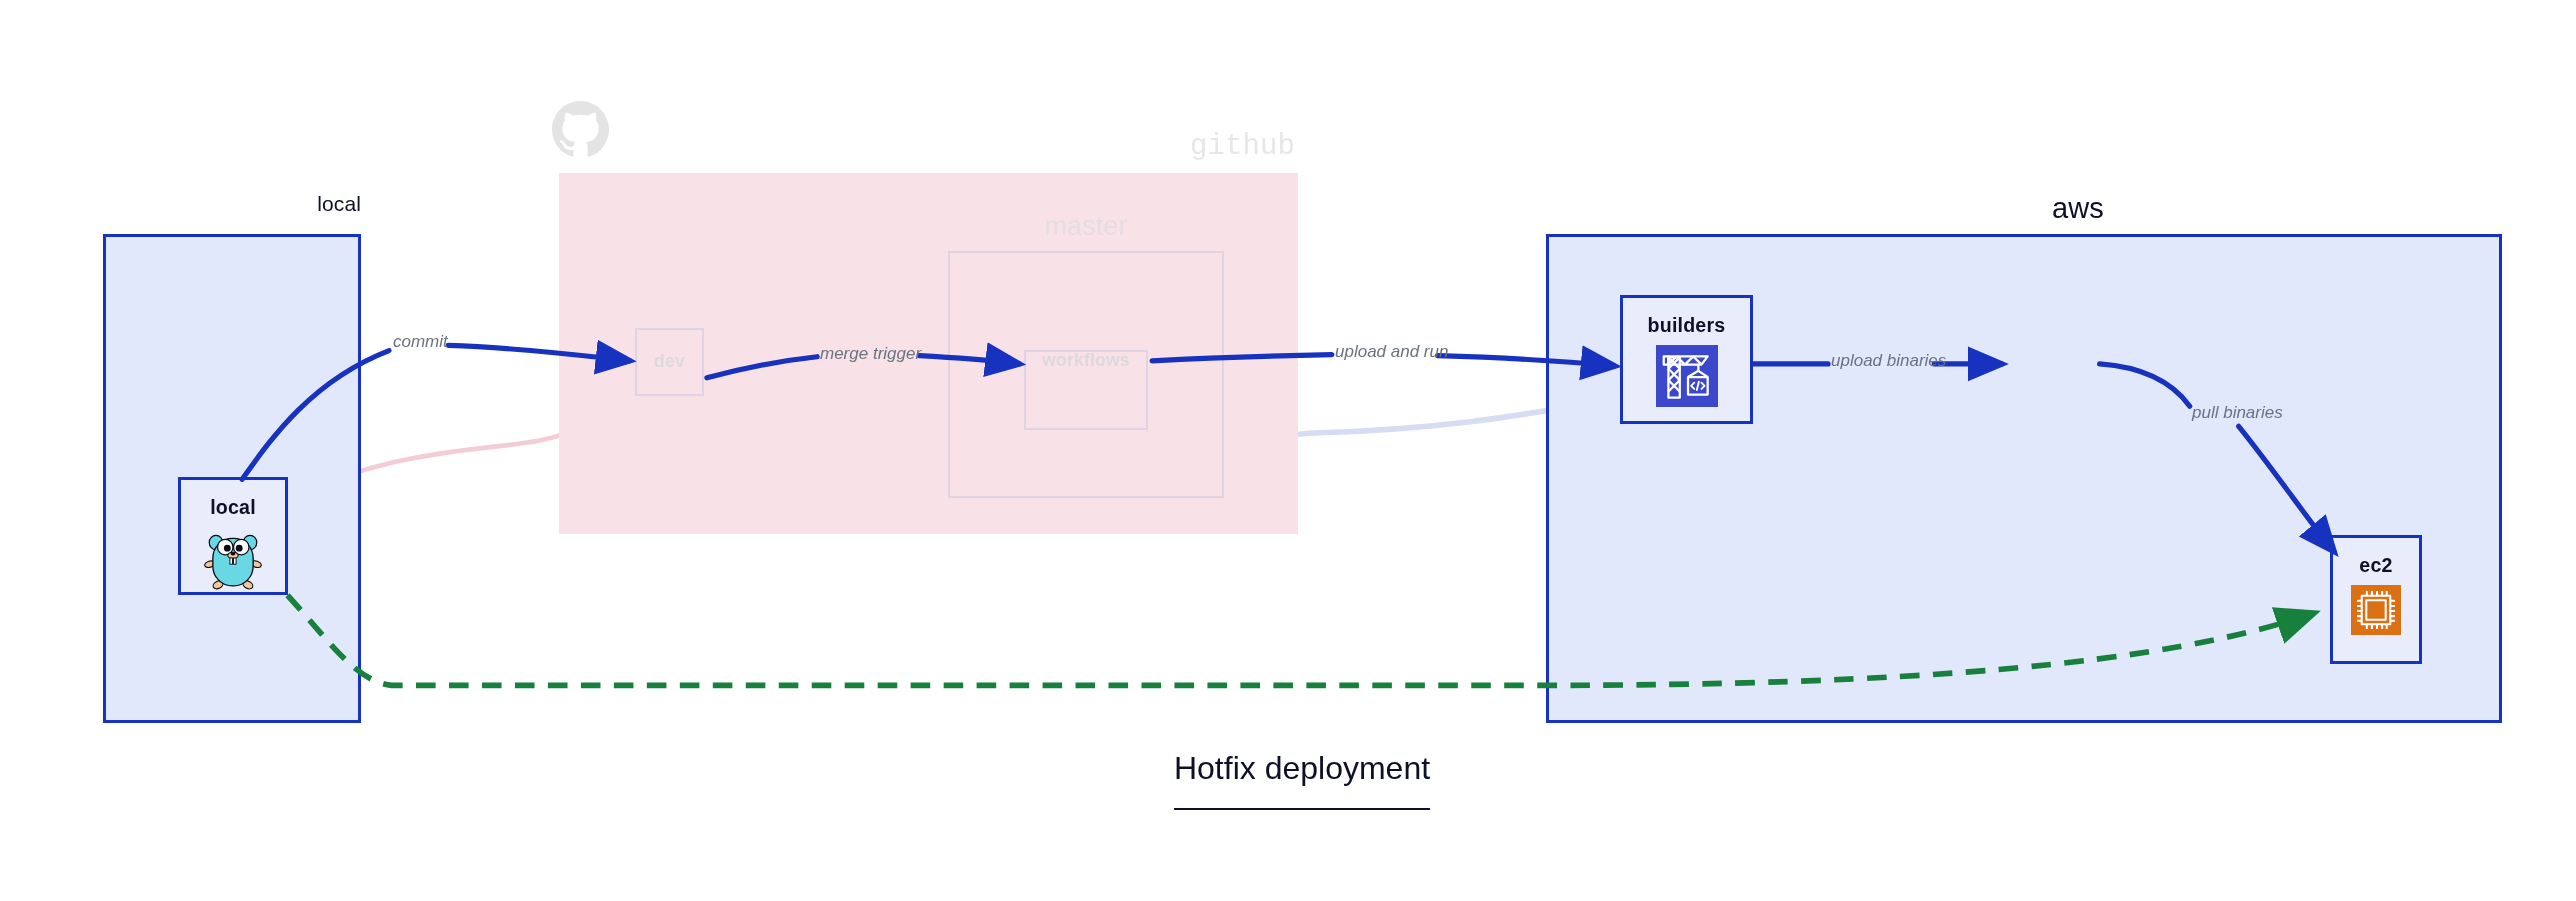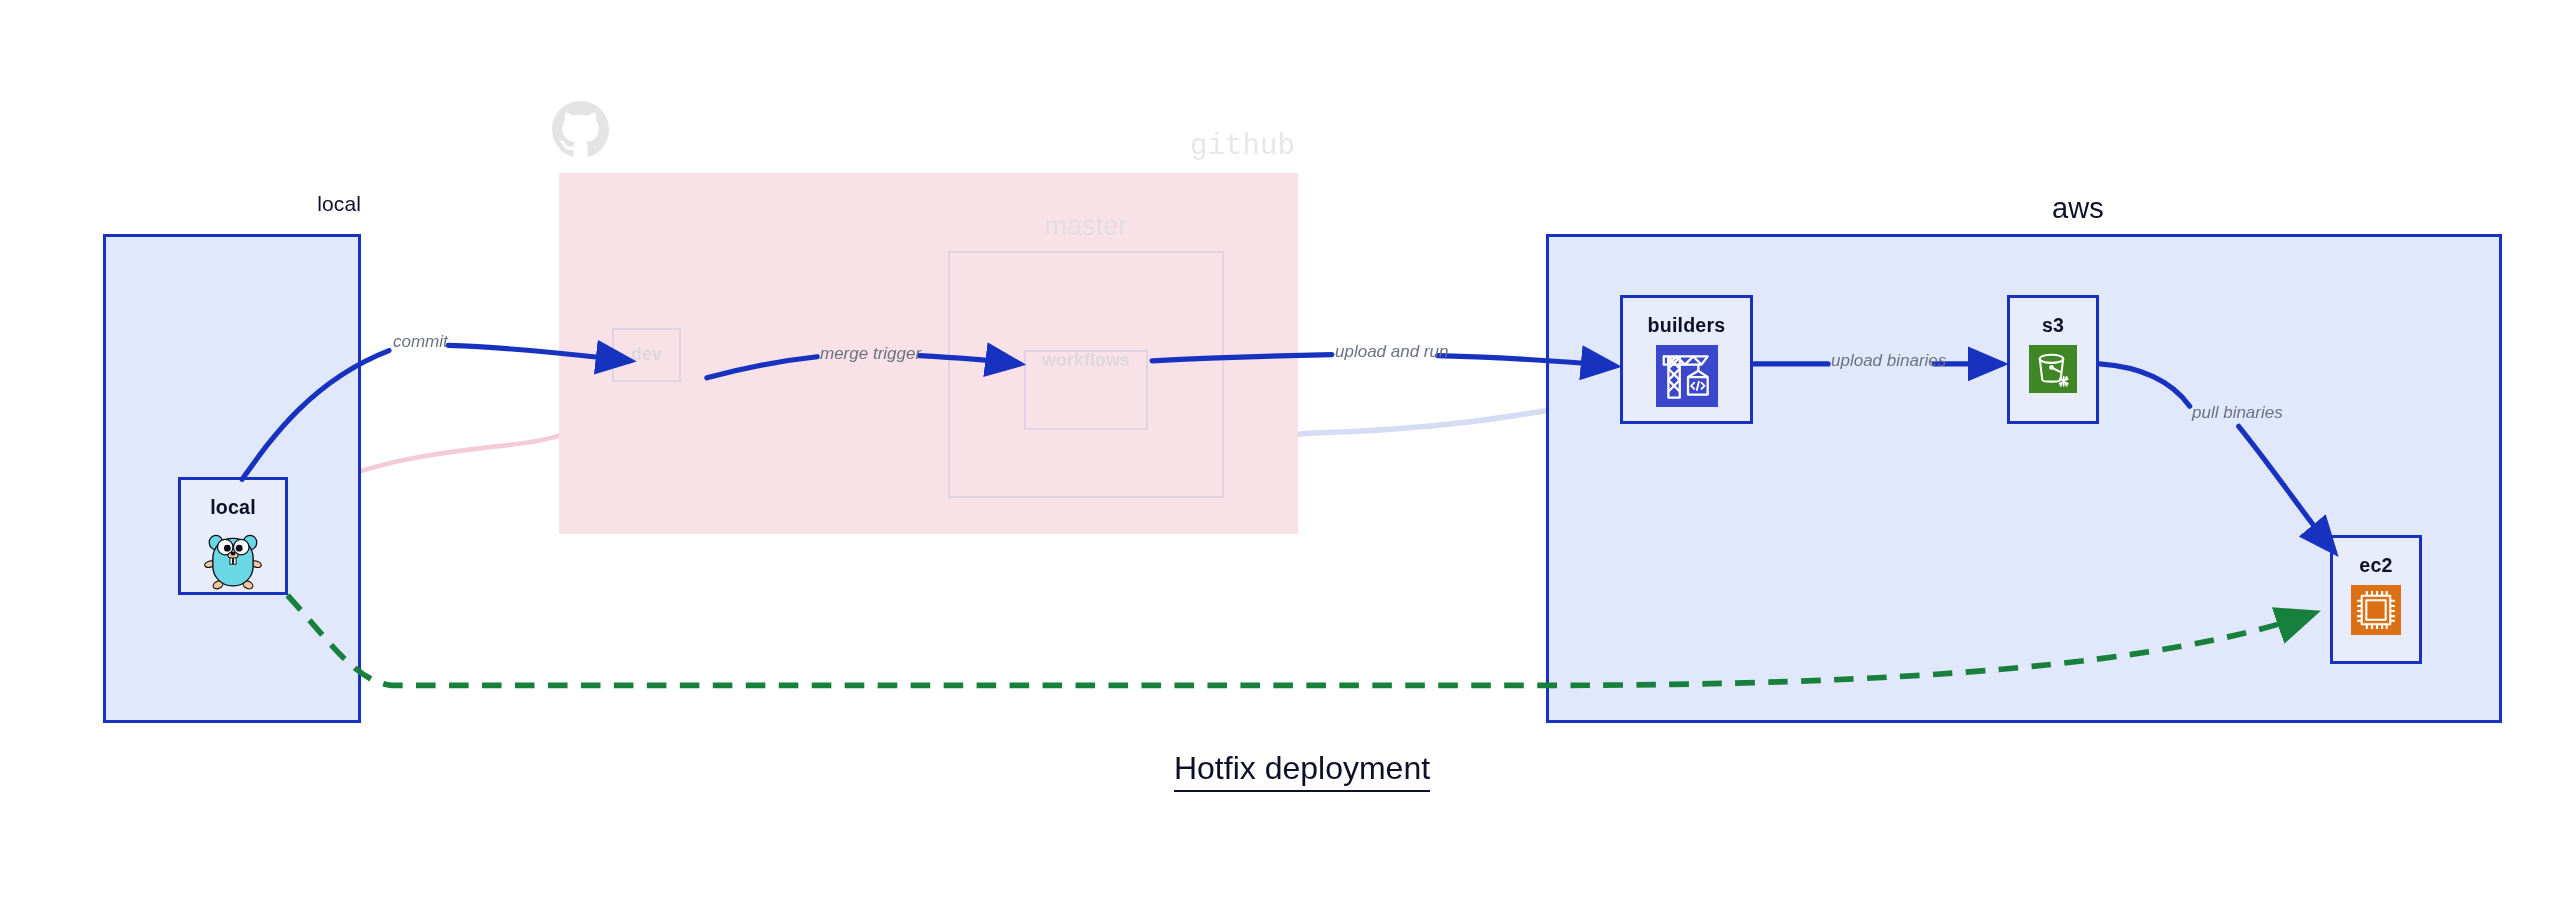--- a/index.html
+++ b/index.html
@@ -177,22 +177,6 @@
     </svg>
   </div>
 
-  <div class="node n-s3">
-    <div class="ntitle">s3</div>
-    <svg class="nicon" width="48" height="48" viewBox="0 0 94 94">
-      <rect x="0" y="0" width="94" height="94" fill="#3f8624"></rect>
-      <g fill="none" stroke="#ffffff" stroke-width="4" stroke-linecap="round" stroke-linejoin="round">
-        <ellipse cx="44" cy="27" rx="23" ry="8"></ellipse>
-        <path d="M21 27 L26 68 C26 73 62 73 62 68 L67 27"></path>
-        <path d="M44 44 L62 53"></path>
-        <circle cx="44" cy="44" r="2.6" fill="#ffffff"></circle>
-      </g>
-      <g stroke="#ffffff" stroke-width="3.4" stroke-linecap="round">
-        <path d="M68 62 L68 80 M60 66 L76 76 M76 66 L60 76"></path>
-        <path d="M62 62 L64 66 M74 62 L72 66 M62 80 L64 76 M74 80 L72 76"></path>
-      </g>
-    </svg>
-  </div>
 
   <div class="node n-ec2">
     <div class="ntitle">ec2</div>

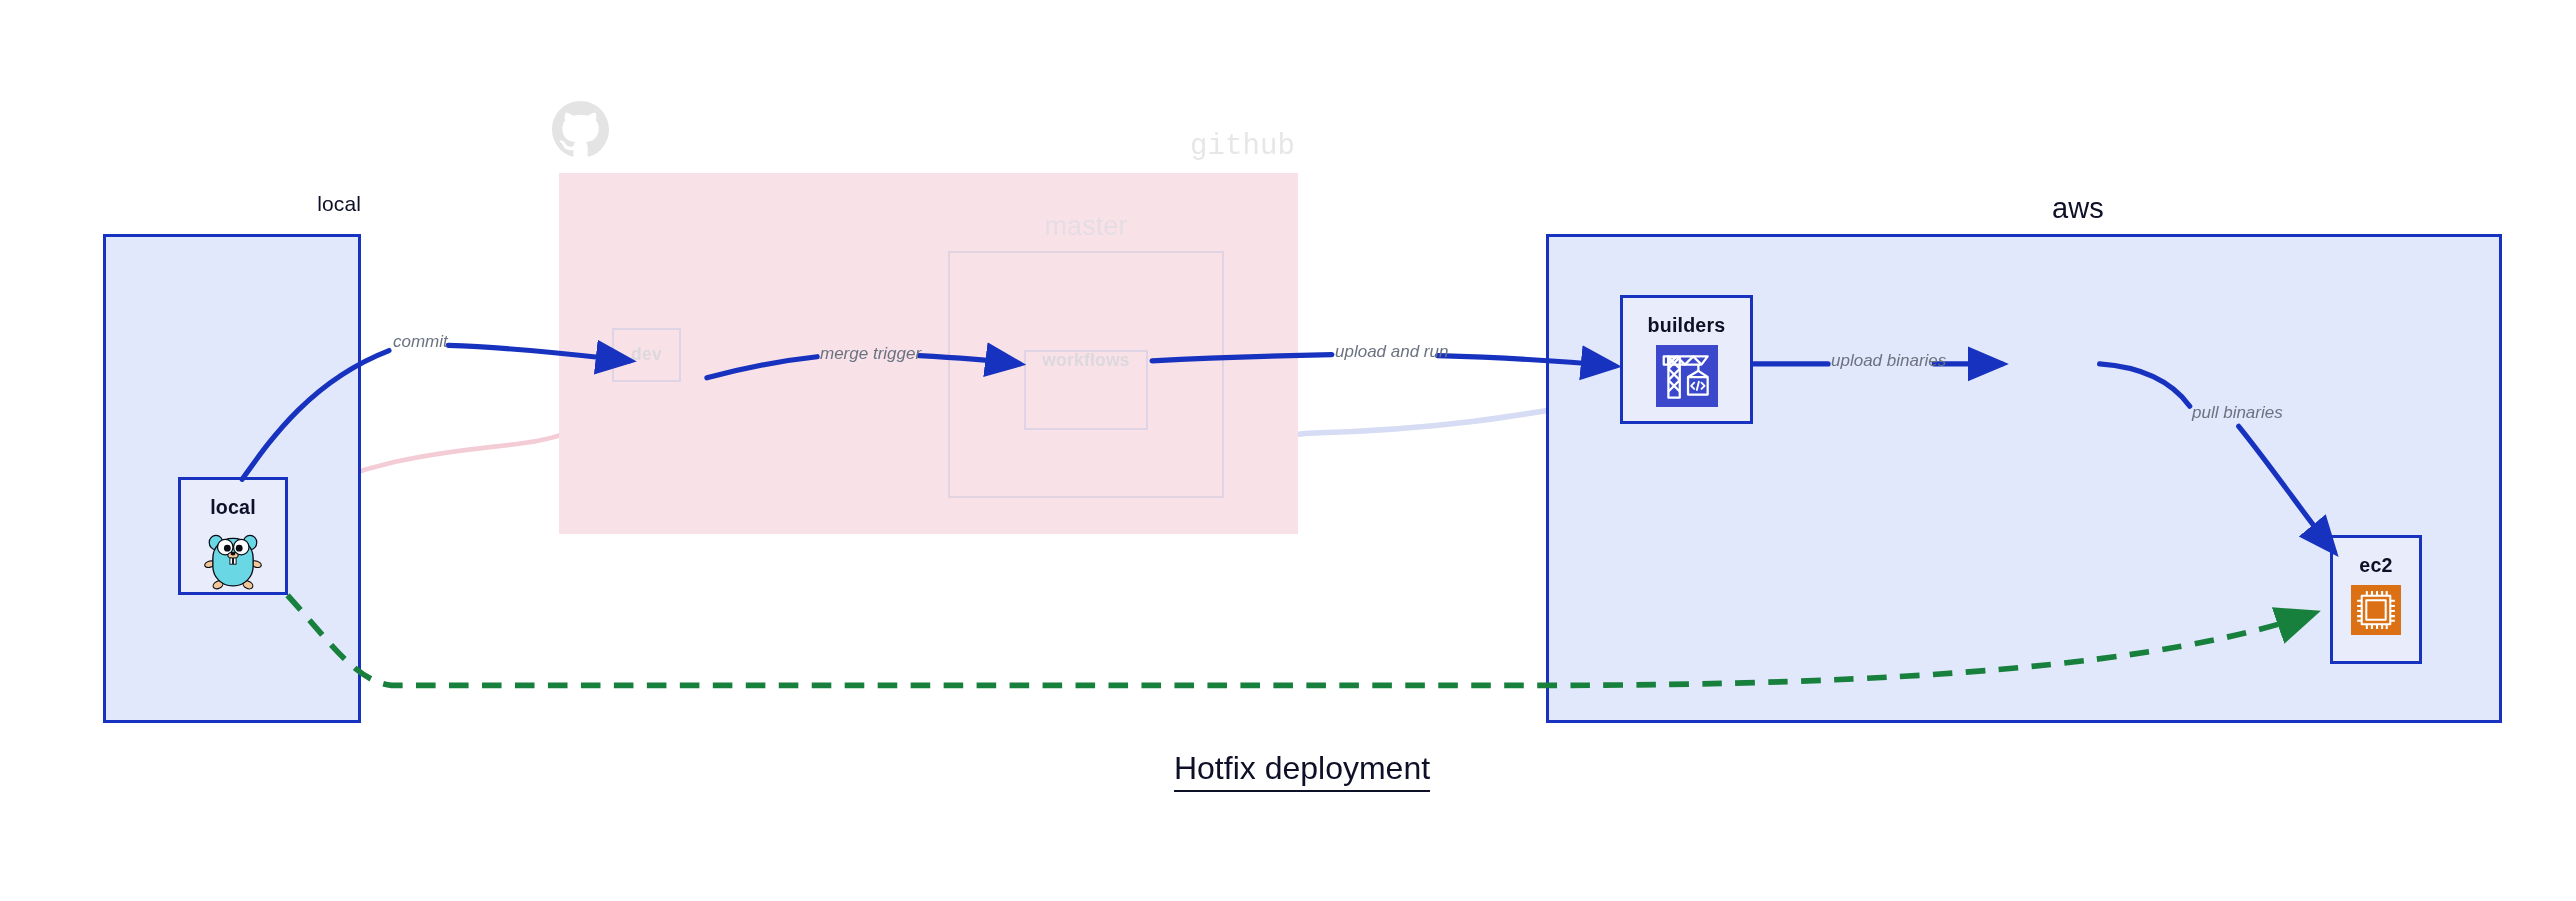--- a/index.html
+++ b/index.html
@@ -51,7 +51,7 @@
   
   .node.faded{background:transparent;border:2.6px solid #ded4e6;}
   .node.faded .ntitle{color:#ddd8dd;}
-  .n-dev{left:612px;top:328px;width:69px;height:54px;justify-content:center;}
+  .n-dev{left:635px;top:328px;width:69px;height:68px;justify-content:center;}
   .n-dev .ntitle{margin-top:0;font-size:17.5px;}
   .n-workflows{left:1024px;top:350px;width:124px;height:80px;justify-content:flex-start;}
   .n-workflows .ntitle{margin-top:0;font-size:17.5px;}

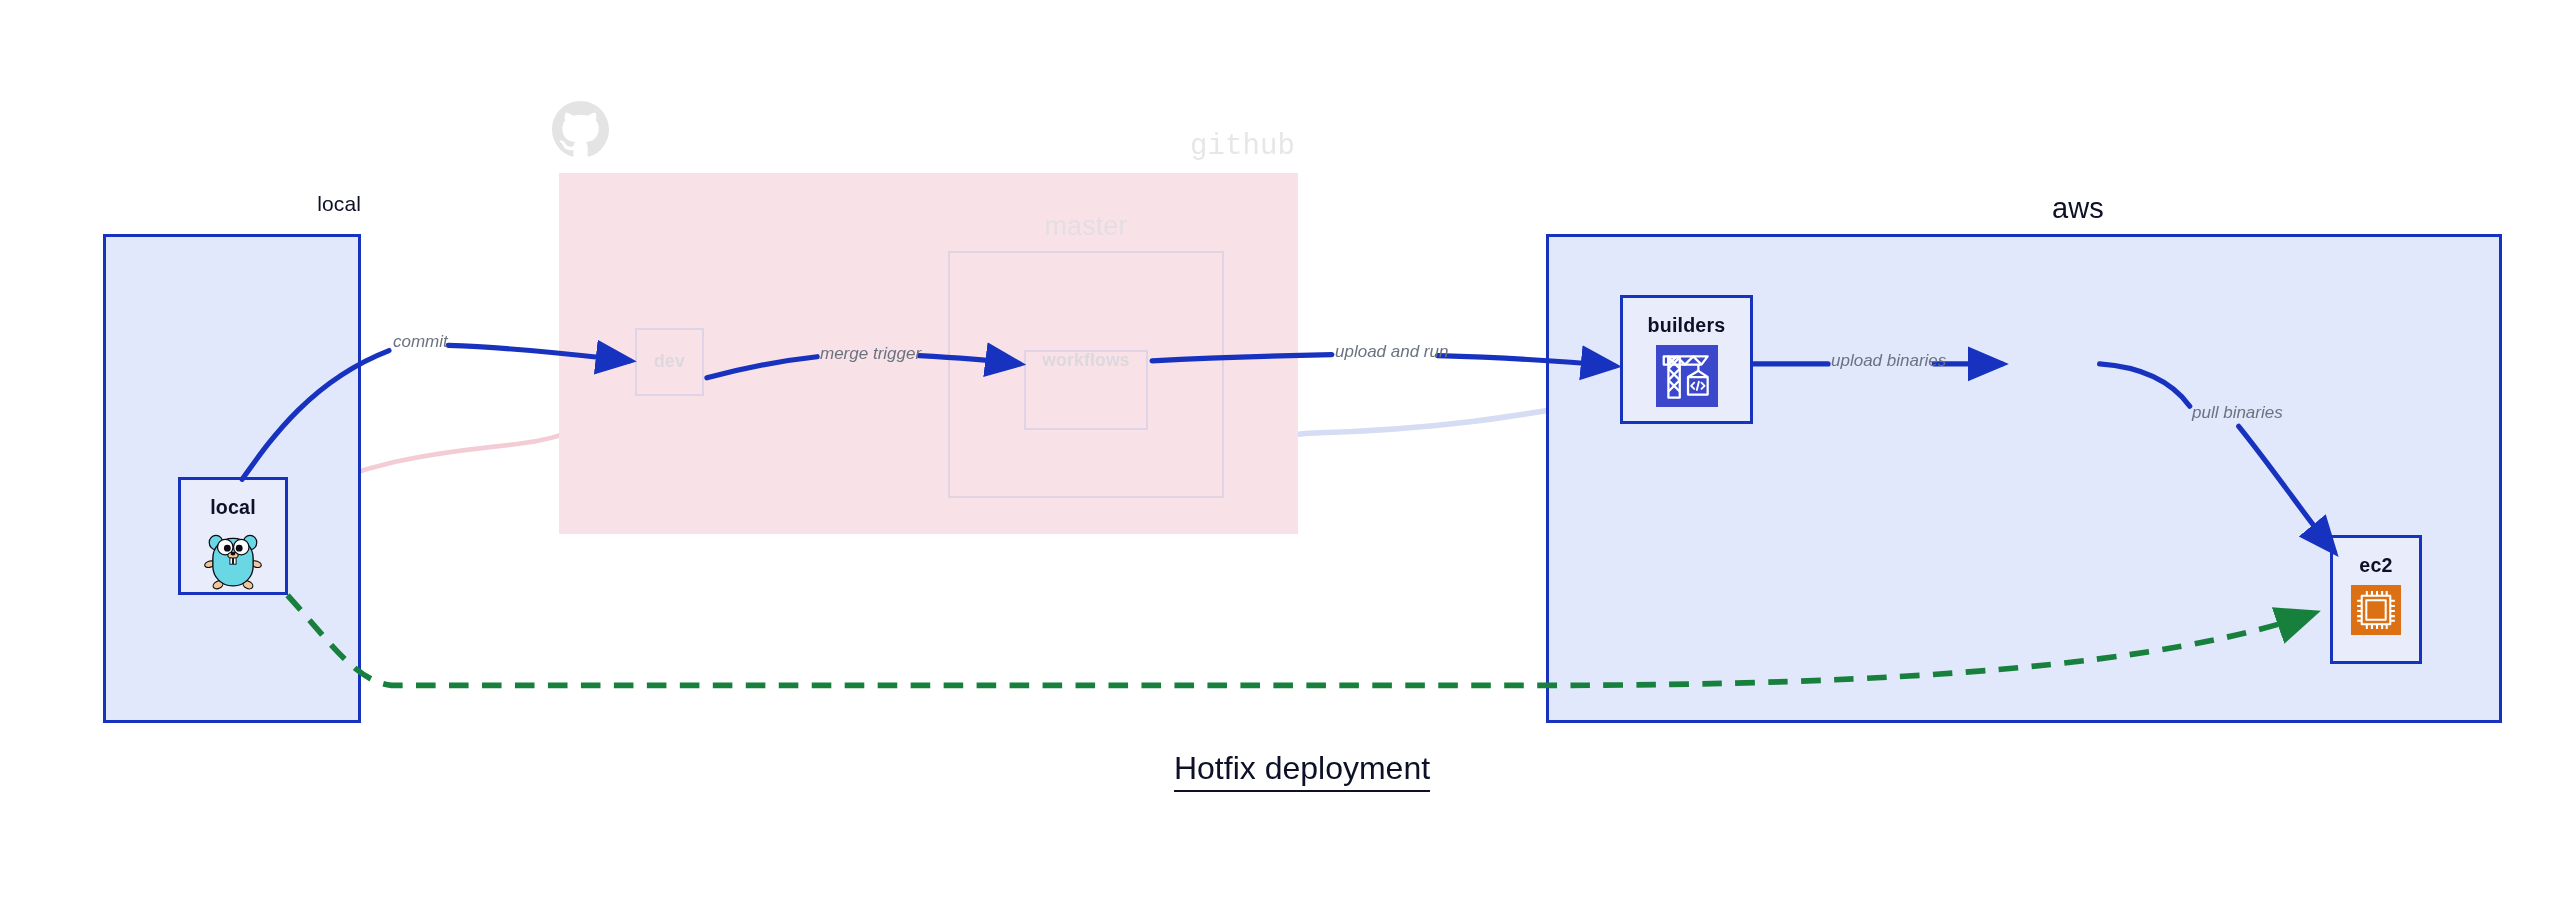--- a/index.html
+++ b/index.html
@@ -65,7 +65,7 @@
     position:absolute;left:0;top:750px;width:2604px;text-align:center;
     font-size:32px;color:#0d1026;
   }
-  .diagram-title span{border-bottom:2.1px solid #0d1026;padding-bottom:4px;}
+  .diagram-title span{border-bottom:2.1px solid #0d1026;padding-bottom:22px;}
 
   
   .gh-logo{position:absolute;left:552px;top:101px;width:57px;height:57px;}

